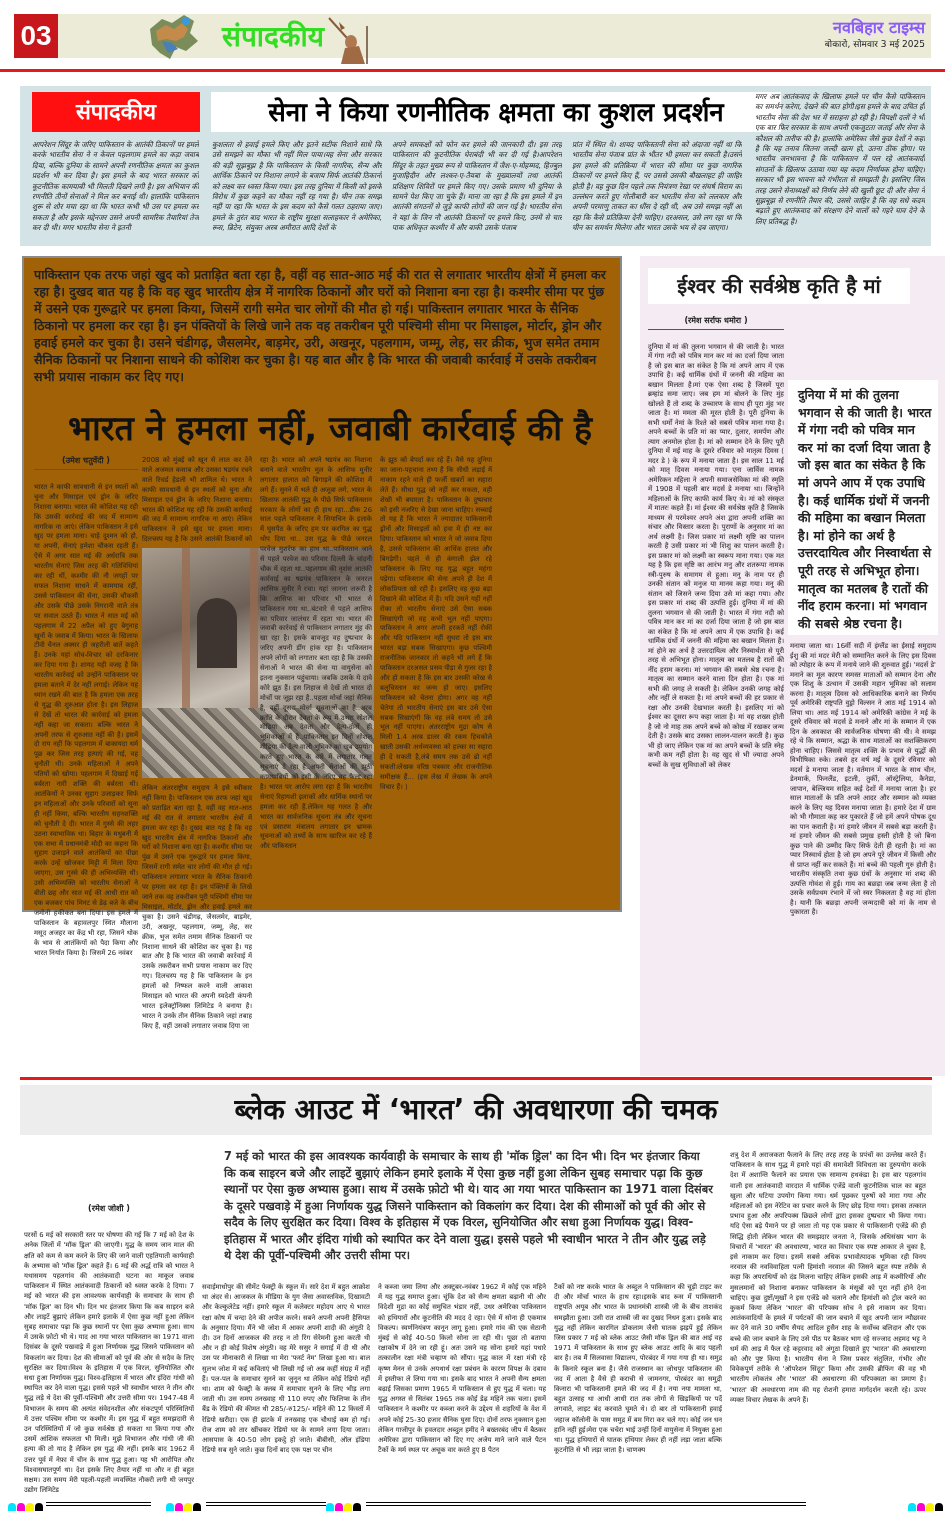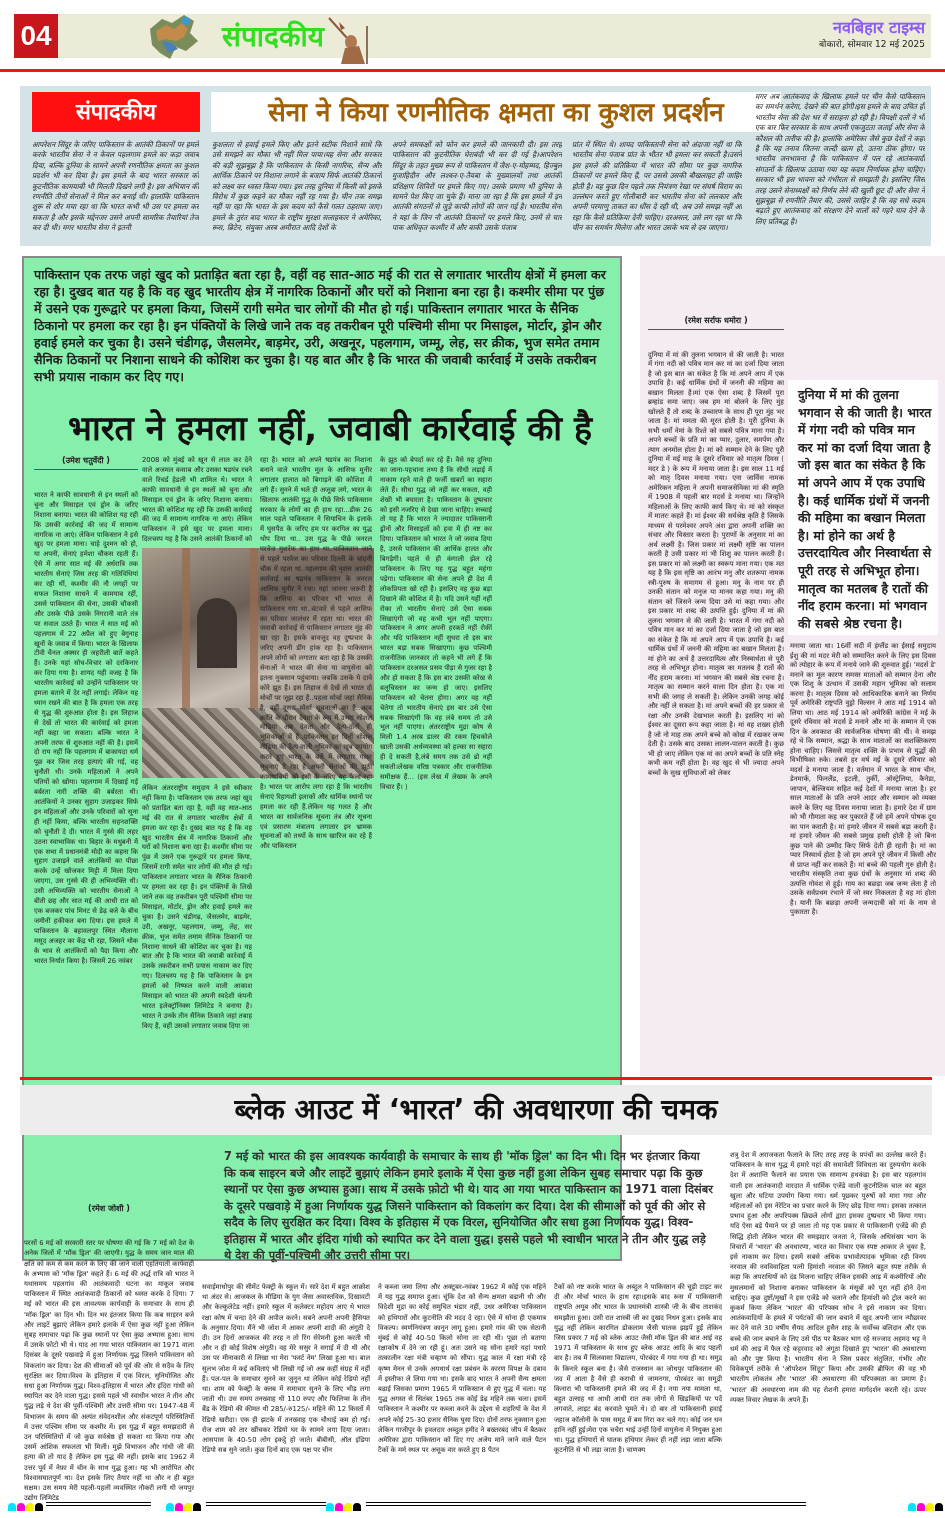--- a/index.html
+++ b/index.html
@@ -64,7 +64,7 @@
 <body>
 
 <div class="masthead">
-  <div class="page-no" style="background: rgb(200, 22, 29);">04</div>
+  <div class="page-no" style="background: rgb(200, 22, 29);">03</div>
   <svg class="map-art" viewBox="0 0 60 52">
     <path d="M8 18 L20 8 L30 12 L42 4 L52 10 L48 22 L56 30 L44 40 L34 36 L28 48 L18 42 L10 34 Z" fill="#7a8c5a"></path>
     <path d="M14 20 L24 14 L32 18 L40 12 L46 18 L42 26 L34 30 L24 28 L16 30 Z" fill="#c48a4a"></path>

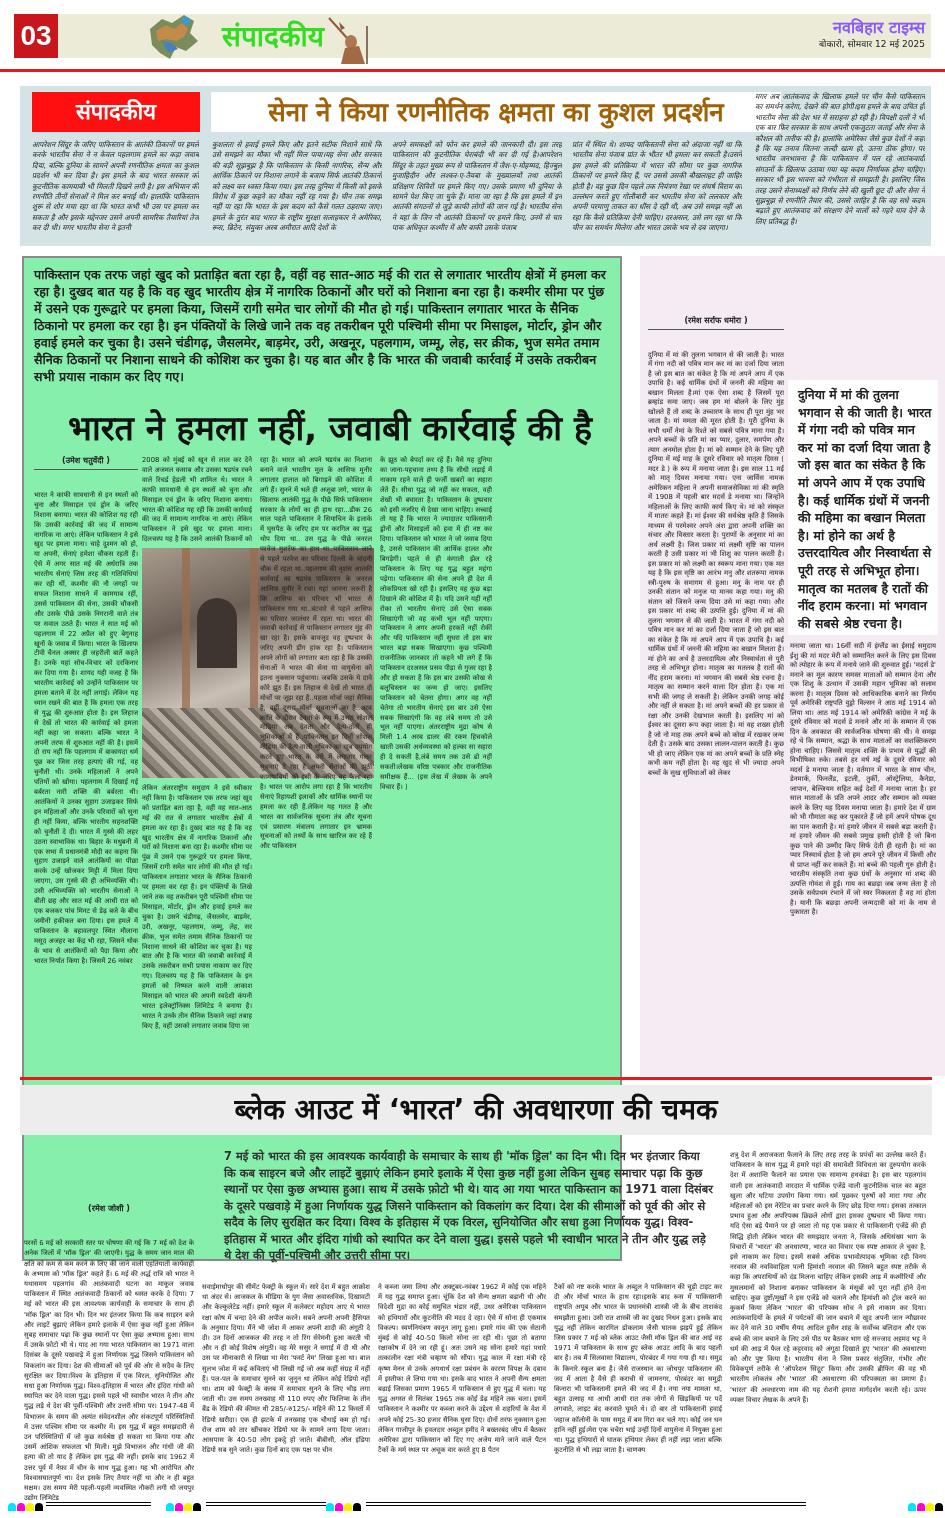--- a/index.html
+++ b/index.html
@@ -81,7 +81,7 @@
   </svg>
   <div class="brand">
     <div class="brand-name" style="color: #8b5cf6;">नवबिहार टाइम्स</div>
-    <div class="brand-date">बोकारो, सोमवार 12 मई 2025</div>
+    <div class="brand-date">बोकारो, सोमवार 3 मई 2025</div>
   </div>
 </div>
 <div class="red-rule"></div>

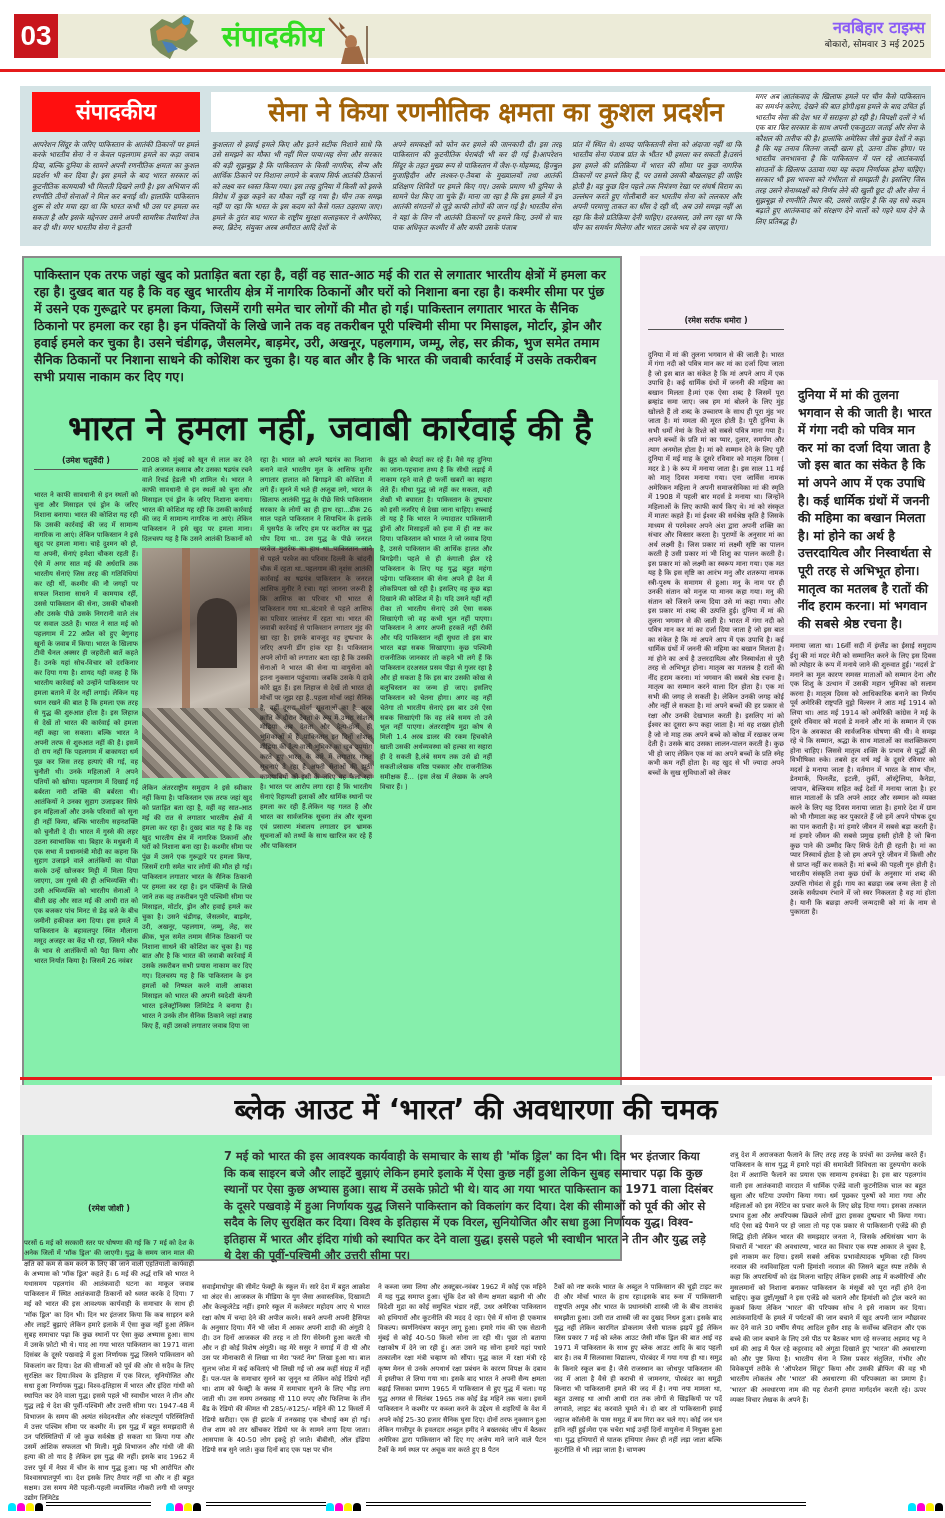--- a/index.html
+++ b/index.html
@@ -23,7 +23,7 @@
   .edit-label { position: absolute; left: 12px; top: 6px; width: 168px; height: 40px; background: #ff0f0f; color: #fff;
                 font-size: 22px; font-weight: bold; text-align: center; line-height: 40px; }
   .edit-headline { position: absolute; left: 191px; top: 6px; width: 570px; height: 40px; background: #fff;
-                   font-size: 26px; font-weight: bold; color: #a16207; text-align: center; line-height: 40px; white-space: nowrap; }
+                   font-size: 26px; font-weight: bold; color: #000000; text-align: center; line-height: 40px; white-space: nowrap; }
   .col { position: absolute; font-size: 7.2px; line-height: 10.4px; text-align: justify; color: #222; overflow: hidden; }
   .edit-box .col { top: 54px; height: 100px; font-style: italic; }
 

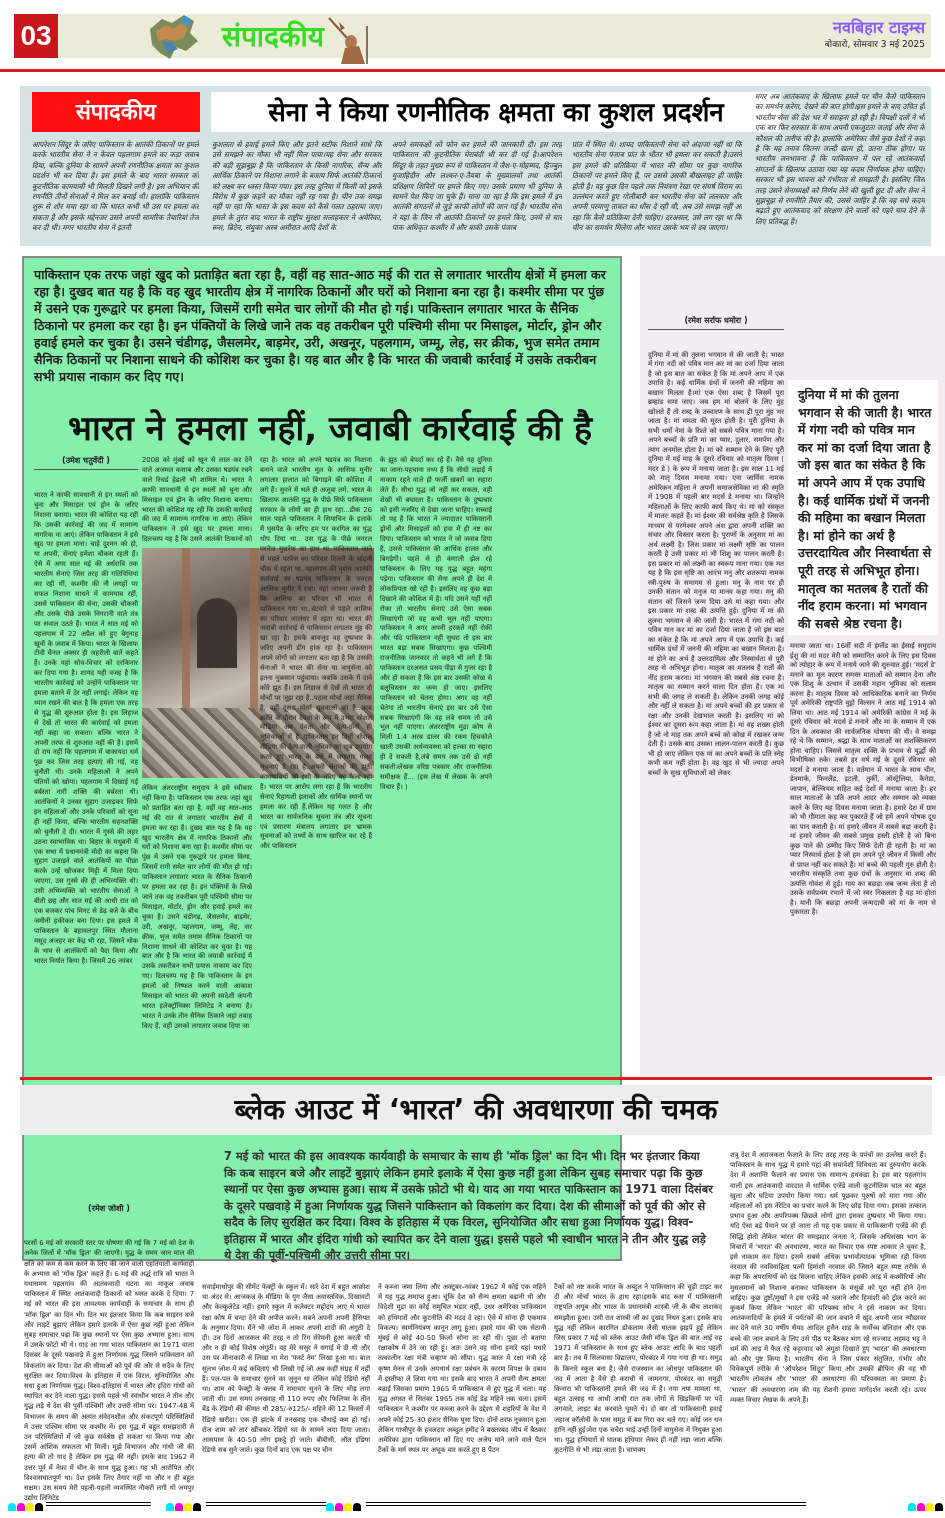--- a/index.html
+++ b/index.html
@@ -28,7 +28,7 @@
   .edit-box .col { top: 54px; height: 100px; font-style: italic; }
 
   
-  .lead-box { position: absolute; left: 22px; top: 256px; width: 600px; height: 1005px; border: 2px solid #8a8a8a; background: #86efac; }
+  .lead-box { position: absolute; left: 22px; top: 256px; width: 600px; height: 656px; border: 2px solid #8a8a8a; background: #a16207; }
   .lead-deck { position: absolute; left: 10px; top: 8px; width: 576px; font-size: 12.6px; line-height: 17px; font-weight: bold; color: #222; }
   .lead-headline { position: absolute; left: 18px; top: 146px; width: 576px; font-size: 34px; font-weight: bold; color: #111; white-space: nowrap; text-align: center; }
   .byline { font-size: 8px; font-weight: bold; text-align: center; border-bottom: 1px solid #555; padding-bottom: 3px; margin-bottom: 21px; }

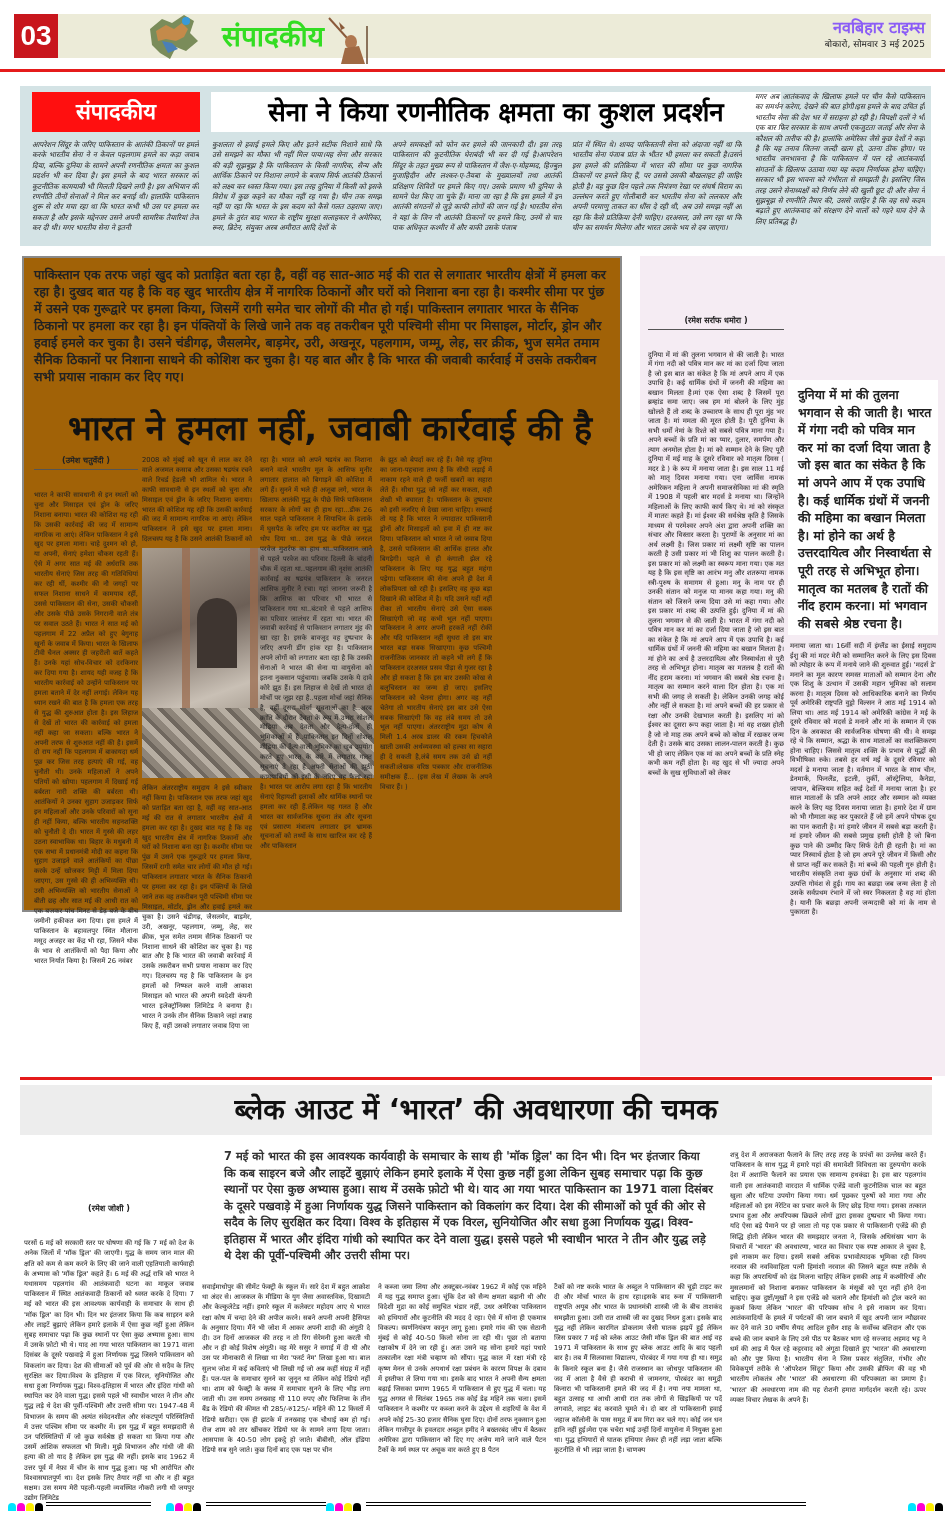--- a/index.html
+++ b/index.html
@@ -116,6 +116,7 @@
 </div>
 
 <div class="mom-box">
+  <div class="mom-headline">ईश्वर की सर्वश्रेष्ठ कृति है मां</div>
   <div class="col" style="left:8px;top:60px;width:136px;height:752px;">
     <div class="byline">(रमेश सर्राफ धमोरा )</div>
     <span>दुनिया में मां की तुलना भगवान से की जाती है। भारत में गंगा नदी को पवित्र मान कर मां का दर्जा दिया जाता है जो इस बात का संकेत है कि मां अपने आप में एक उपाधि है। कई धार्मिक ग्रंथों में जननी की महिमा का बखान मिलता है।मां एक ऐसा शब्द है जिसमें पूरा ब्रम्हांड समा जाए। जब हम मां बोलने के लिए मुंह खोलते हैं तो शब्द के उच्चारण के साथ ही पूरा मुंह भर जाता है। मां ममता की मूरत होती है। पूरी दुनिया के सभी धर्मों नेमां के रिश्ते को सबसे पवित्र माना गया है। अपने बच्चों के प्रति मां का प्यार, दुलार, समर्पण और त्याग अनमोल होता है। मां को सम्मान देने के लिए पूरी दुनिया में मई माह के दूसरे रविवार को मातृत्व दिवस ( मदर डे ) के रूप में मनाया जाता है। इस साल 11 मई को मातृ दिवस मनाया गया। एना जार्विस नामक अमेरिकन महिला ने अपनी समाजसेविका मां की स्मृति में 1908 में पहली बार मदर्स डे मनाया था। जिन्होंने महिलाओं के लिए काफी कार्य किए थे। मां को संस्कृत में मातरः कहते हैं। मां ईश्वर की सर्वश्रेष्ठ कृति है जिसके माध्यम से परमेश्वर अपने अंश द्वारा अपनी शक्ति का संचार और विस्तार करता है। पुराणों के अनुसार मां का अर्थ लक्ष्मी है। जिस प्रकार मां लक्ष्मी सृष्टि का पालन करती है उसी प्रकार मां भी शिशु का पालन करती है। इस प्रकार मां को लक्ष्मी का स्वरूप माना गया। एक मत यह है कि इस सृष्टि का आरंभ मनु और शतरूपा नामक स्त्री-पुरुष के समागम से हुआ। मनु के नाम पर ही उनकी संतान को मनुज या मानव कहा गया। मनु की संतान को जिसने जन्म दिया उसे मां कहा गया। और इस प्रकार मां शब्द की उत्पत्ति हुई। दुनिया में मां की तुलना भगवान से की जाती है। भारत में गंगा नदी को पवित्र मान कर मां का दर्जा दिया जाता है जो इस बात का संकेत है कि मां अपने आप में एक उपाधि है। कई धार्मिक ग्रंथों में जननी की महिमा का बखान मिलता है। मां होने का अर्थ है उत्तरदायित्व और निस्वार्थता से पूरी तरह से अभिभूत होना। मातृत्व का मतलब है रातों की नींद हराम करना। मां भगवान की सबसे श्रेष्ठ रचना है। मातृत्व का सम्मान करने वाला दिन होता है। एक मां सभी की जगह ले सकती है। लेकिन उनकी जगह कोई और नहीं ले सकता है। मां अपने बच्चों की हर प्रकार से रक्षा और उनकी देखभाल करती है। इसलिए मां को ईश्वर का दूसरा रूप कहा जाता है। मां वह शख्स होती है जो नो माह तक अपने बच्चे को कोख में रखकर जन्म देती है। उसके बाद उसका लालन-पालन करती है। कुछ भी हो जाए लेकिन एक मां का अपने बच्चों के प्रति स्नेह कभी कम नहीं होता है। वह खुद से भी ज्यादा अपने बच्चों के सुख सुविधाओं को लेकर</span>

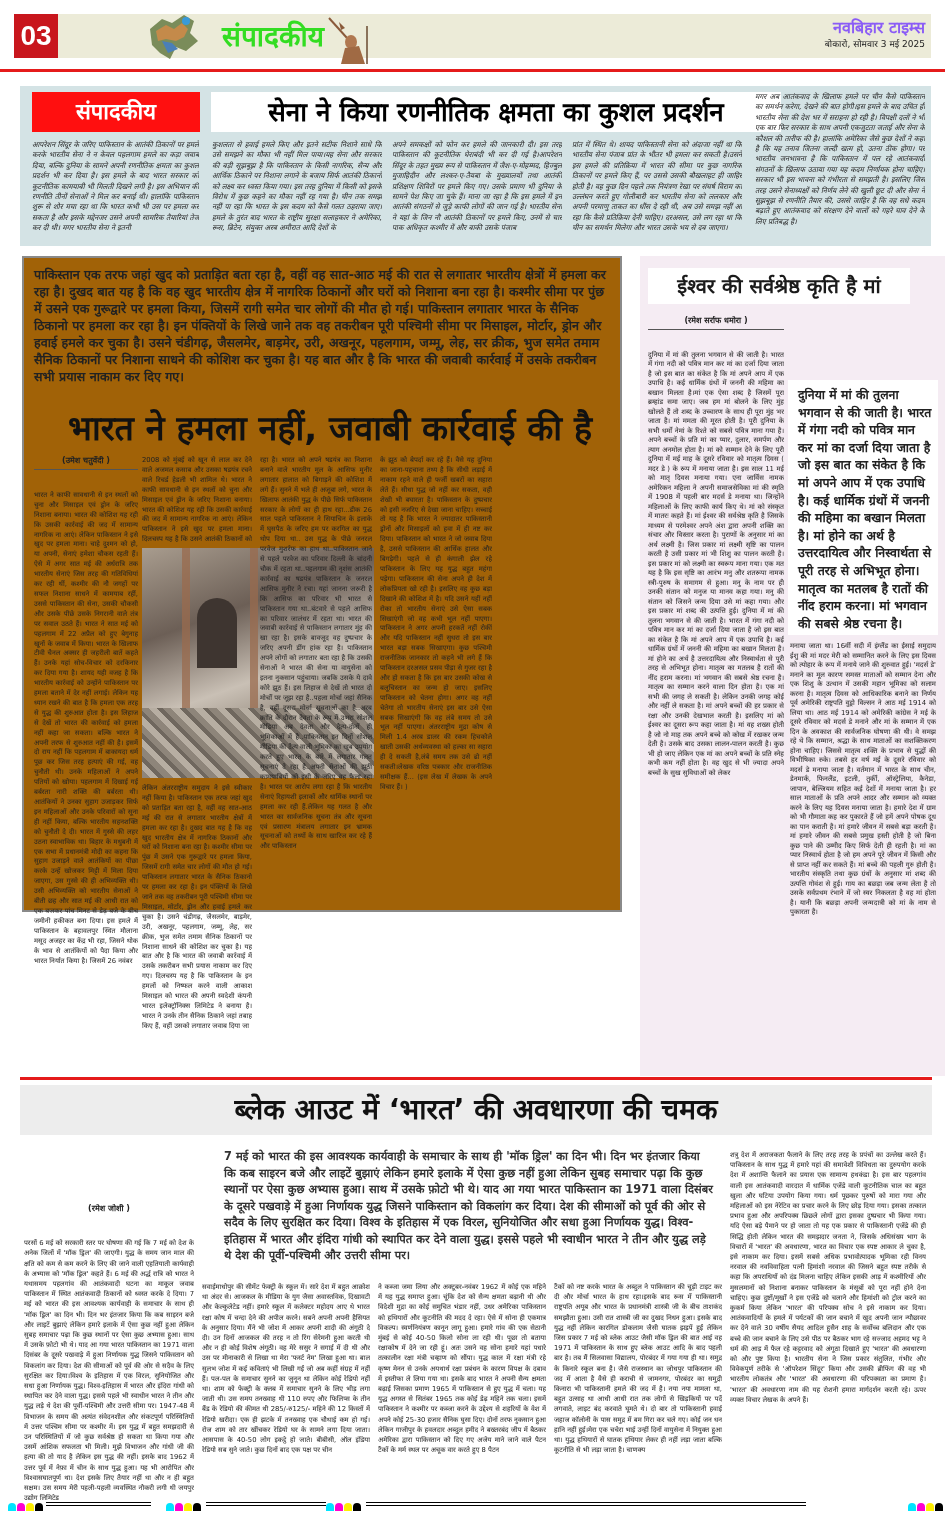--- a/index.html
+++ b/index.html
@@ -31,7 +31,7 @@
   .lead-box { position: absolute; left: 22px; top: 256px; width: 600px; height: 656px; border: 2px solid #8a8a8a; background: #a16207; }
   .lead-deck { position: absolute; left: 10px; top: 8px; width: 576px; font-size: 12.6px; line-height: 17px; font-weight: bold; color: #222; }
   .lead-headline { position: absolute; left: 18px; top: 146px; width: 576px; font-size: 34px; font-weight: bold; color: #111; white-space: nowrap; text-align: center; }
-  .byline { font-size: 8px; font-weight: bold; text-align: center; border-bottom: 1px solid #555; padding-bottom: 3px; margin-bottom: 21px; }
+  .byline { font-size: 8px; font-weight: bold; text-align: center; border-bottom: 1px solid #555; padding-bottom: 3px; margin-bottom: 13px; }
   .lead-box .col { font-size: 6.8px; line-height: 9.9px; }
   .photo { position: absolute; left: 118px; top: 290px; width: 232px; height: 230px;
            background: linear-gradient(160deg, #a89c8e 0%, #6c5f56 30%, #c9c0b5 55%, #8d8276 75%, #bdb5aa 100%); }

